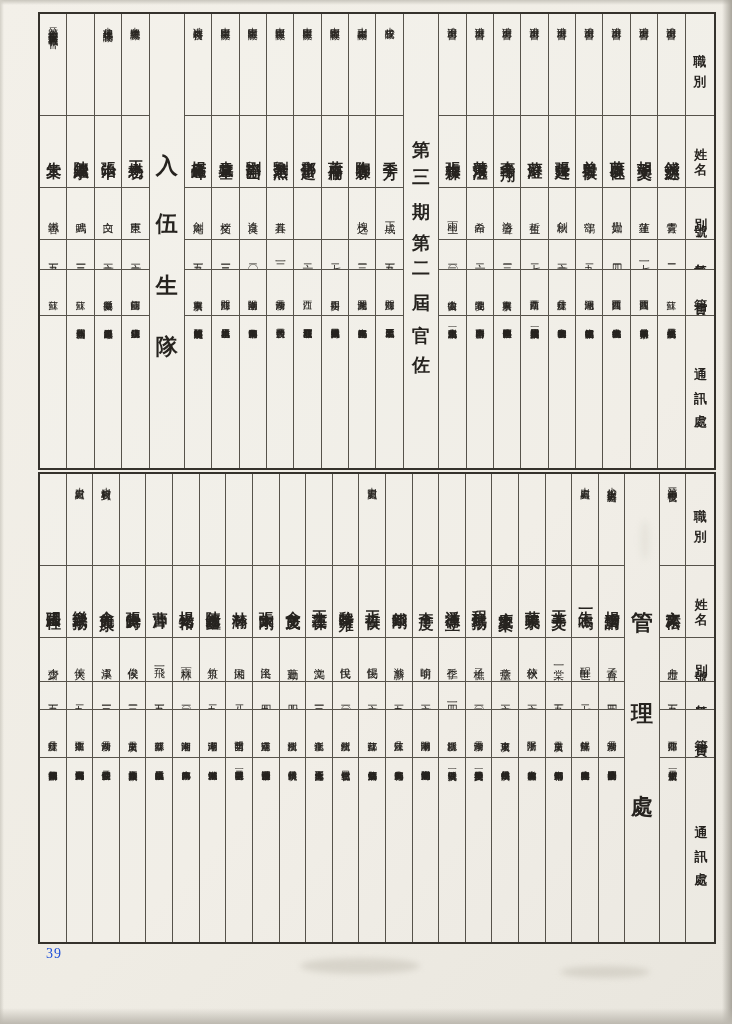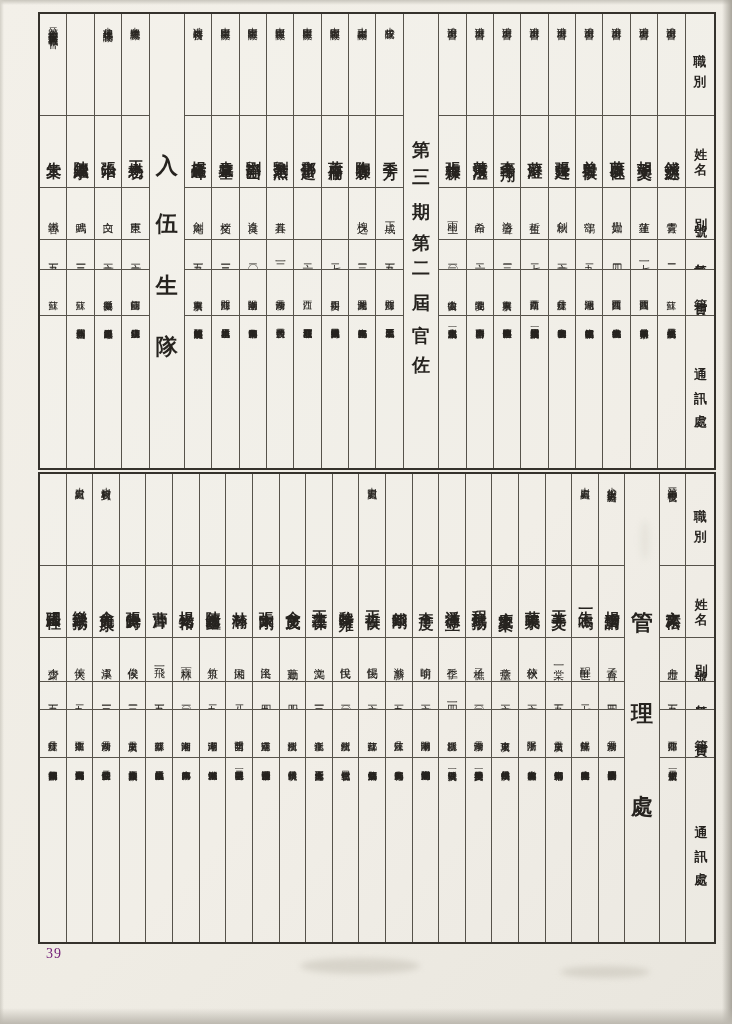--- a/index.html
+++ b/index.html
@@ -63,7 +63,7 @@
   .sec-4{font-size:22px;letter-spacing:60px;padding-top:30px;}
   .sec-8{font-size:18px;letter-spacing:31px;padding-top:15px;}
 
-  .page-num{position:absolute;left:46px;top:946px;font-size:14px;color:#701a75;letter-spacing:1px;}
+  .page-num{position:absolute;left:46px;top:946px;font-size:14px;color:#1d4ed8;letter-spacing:1px;}
 </style>
 </head>
 <body>

